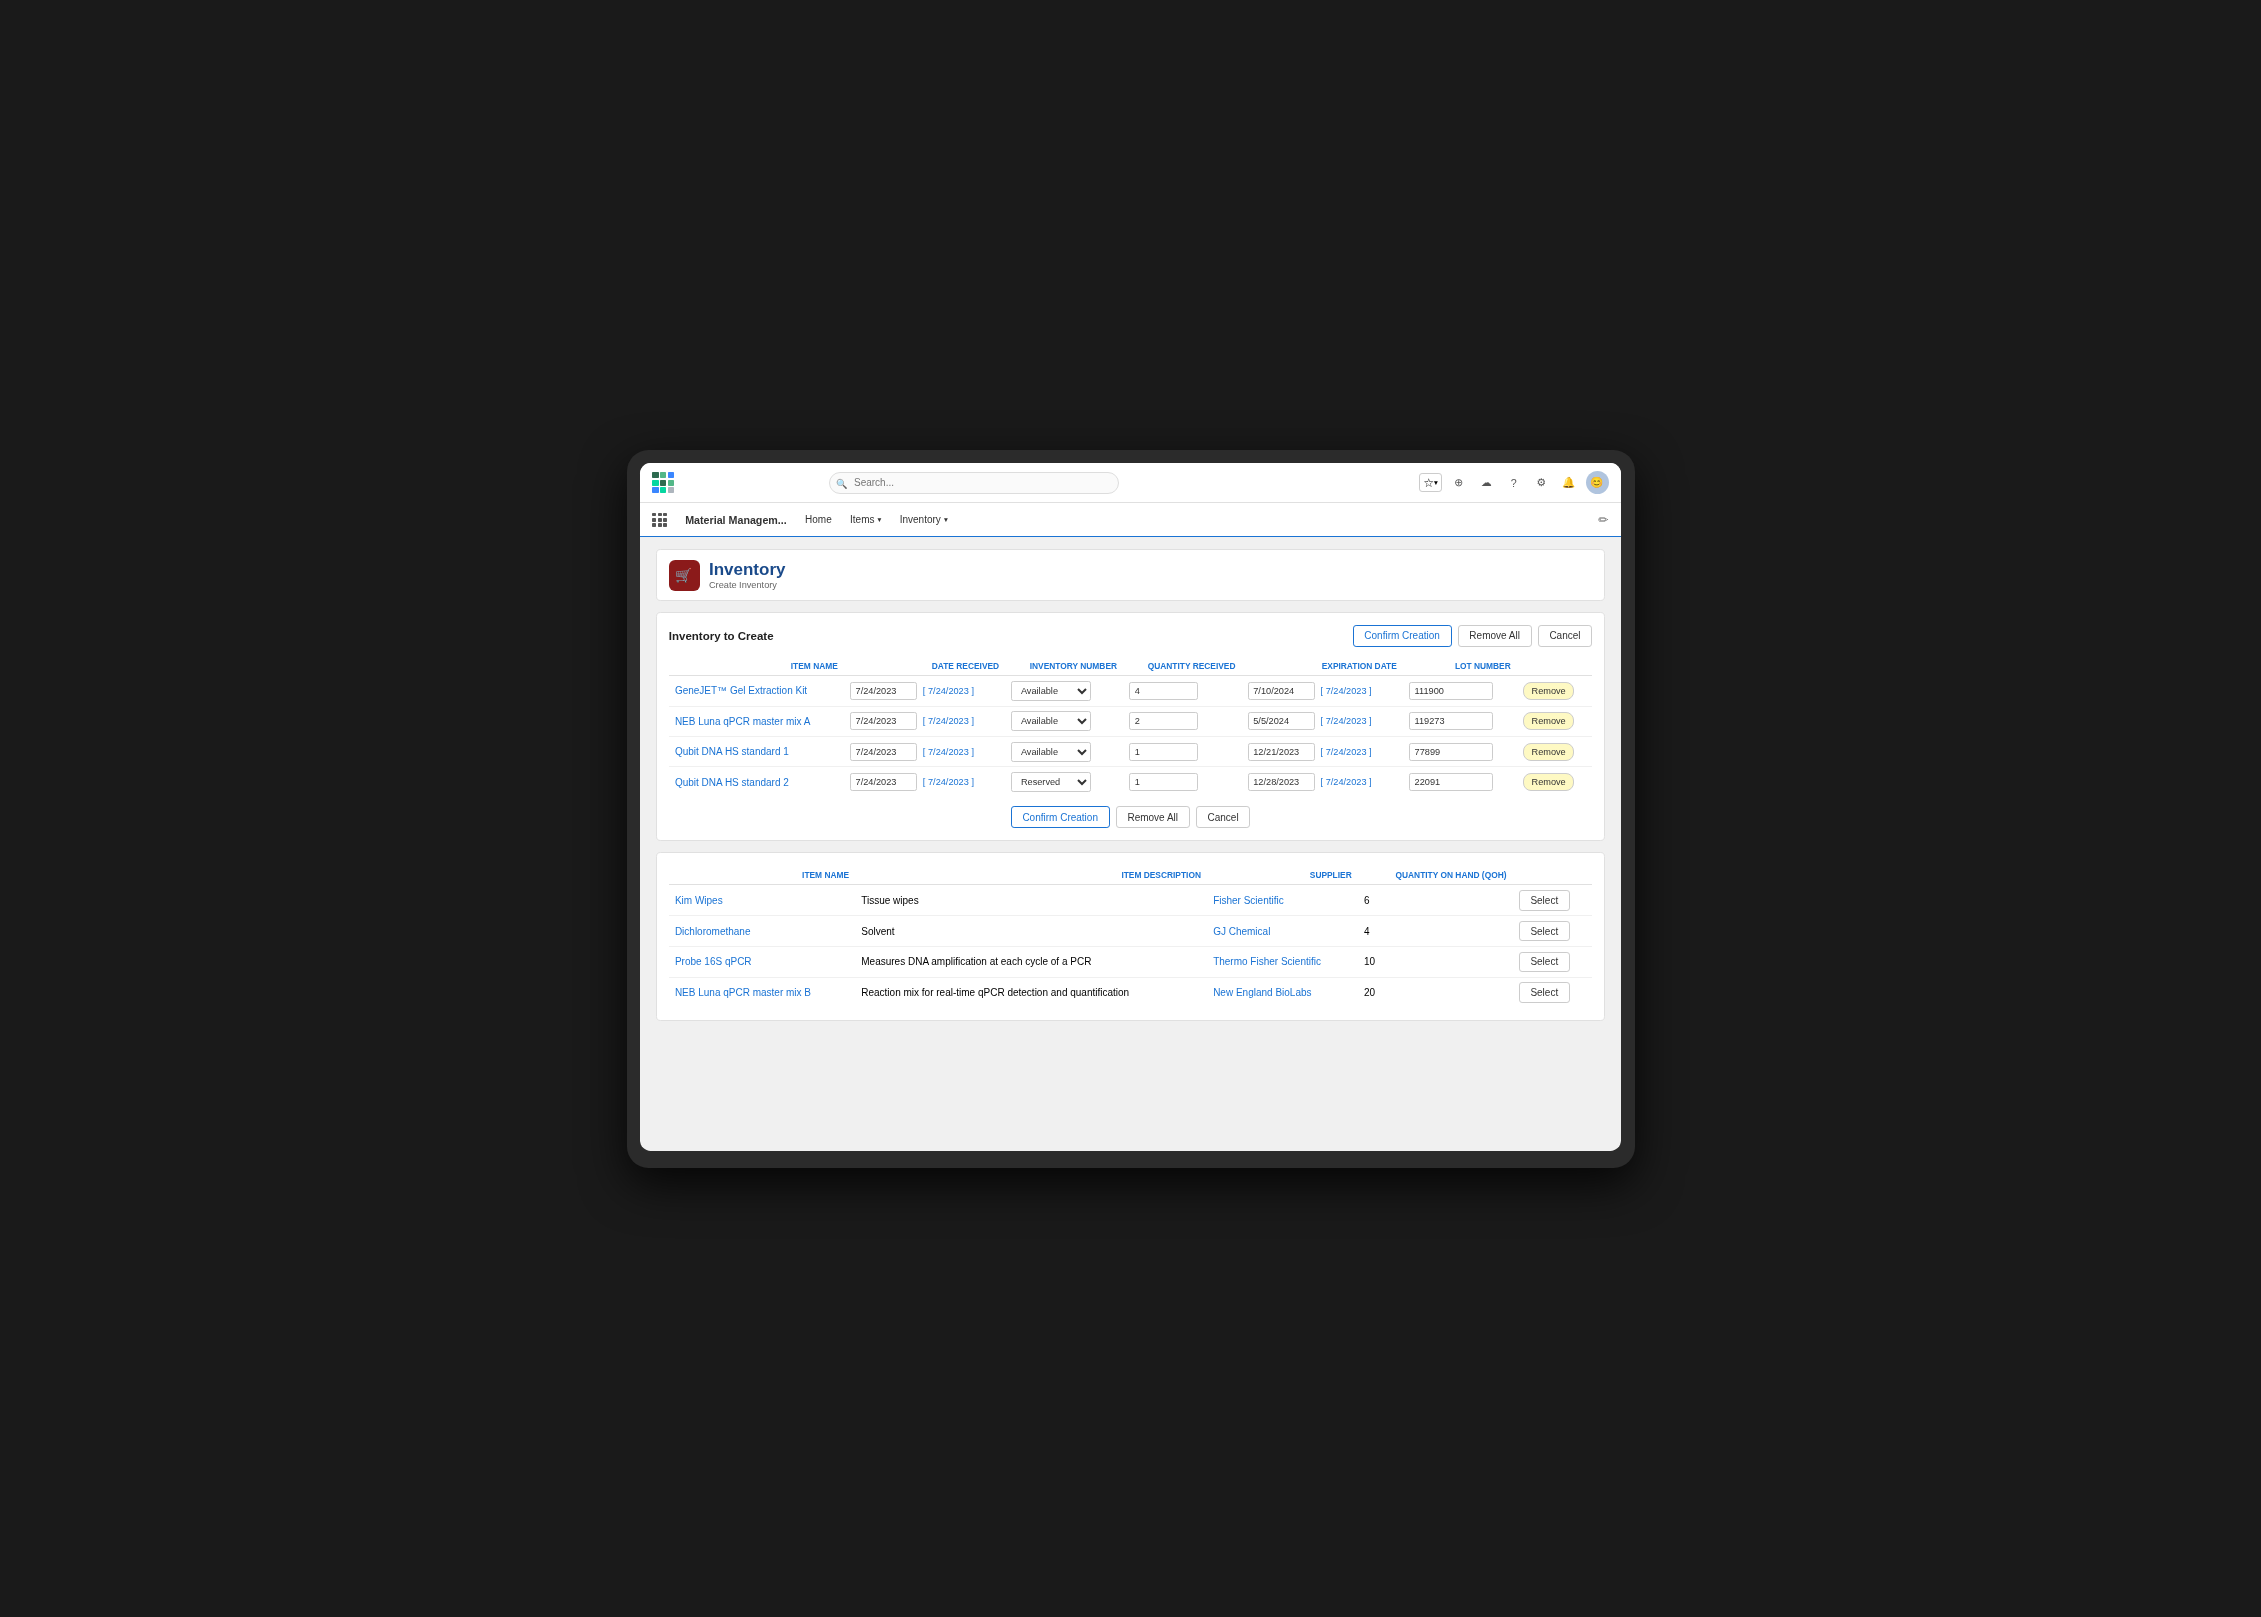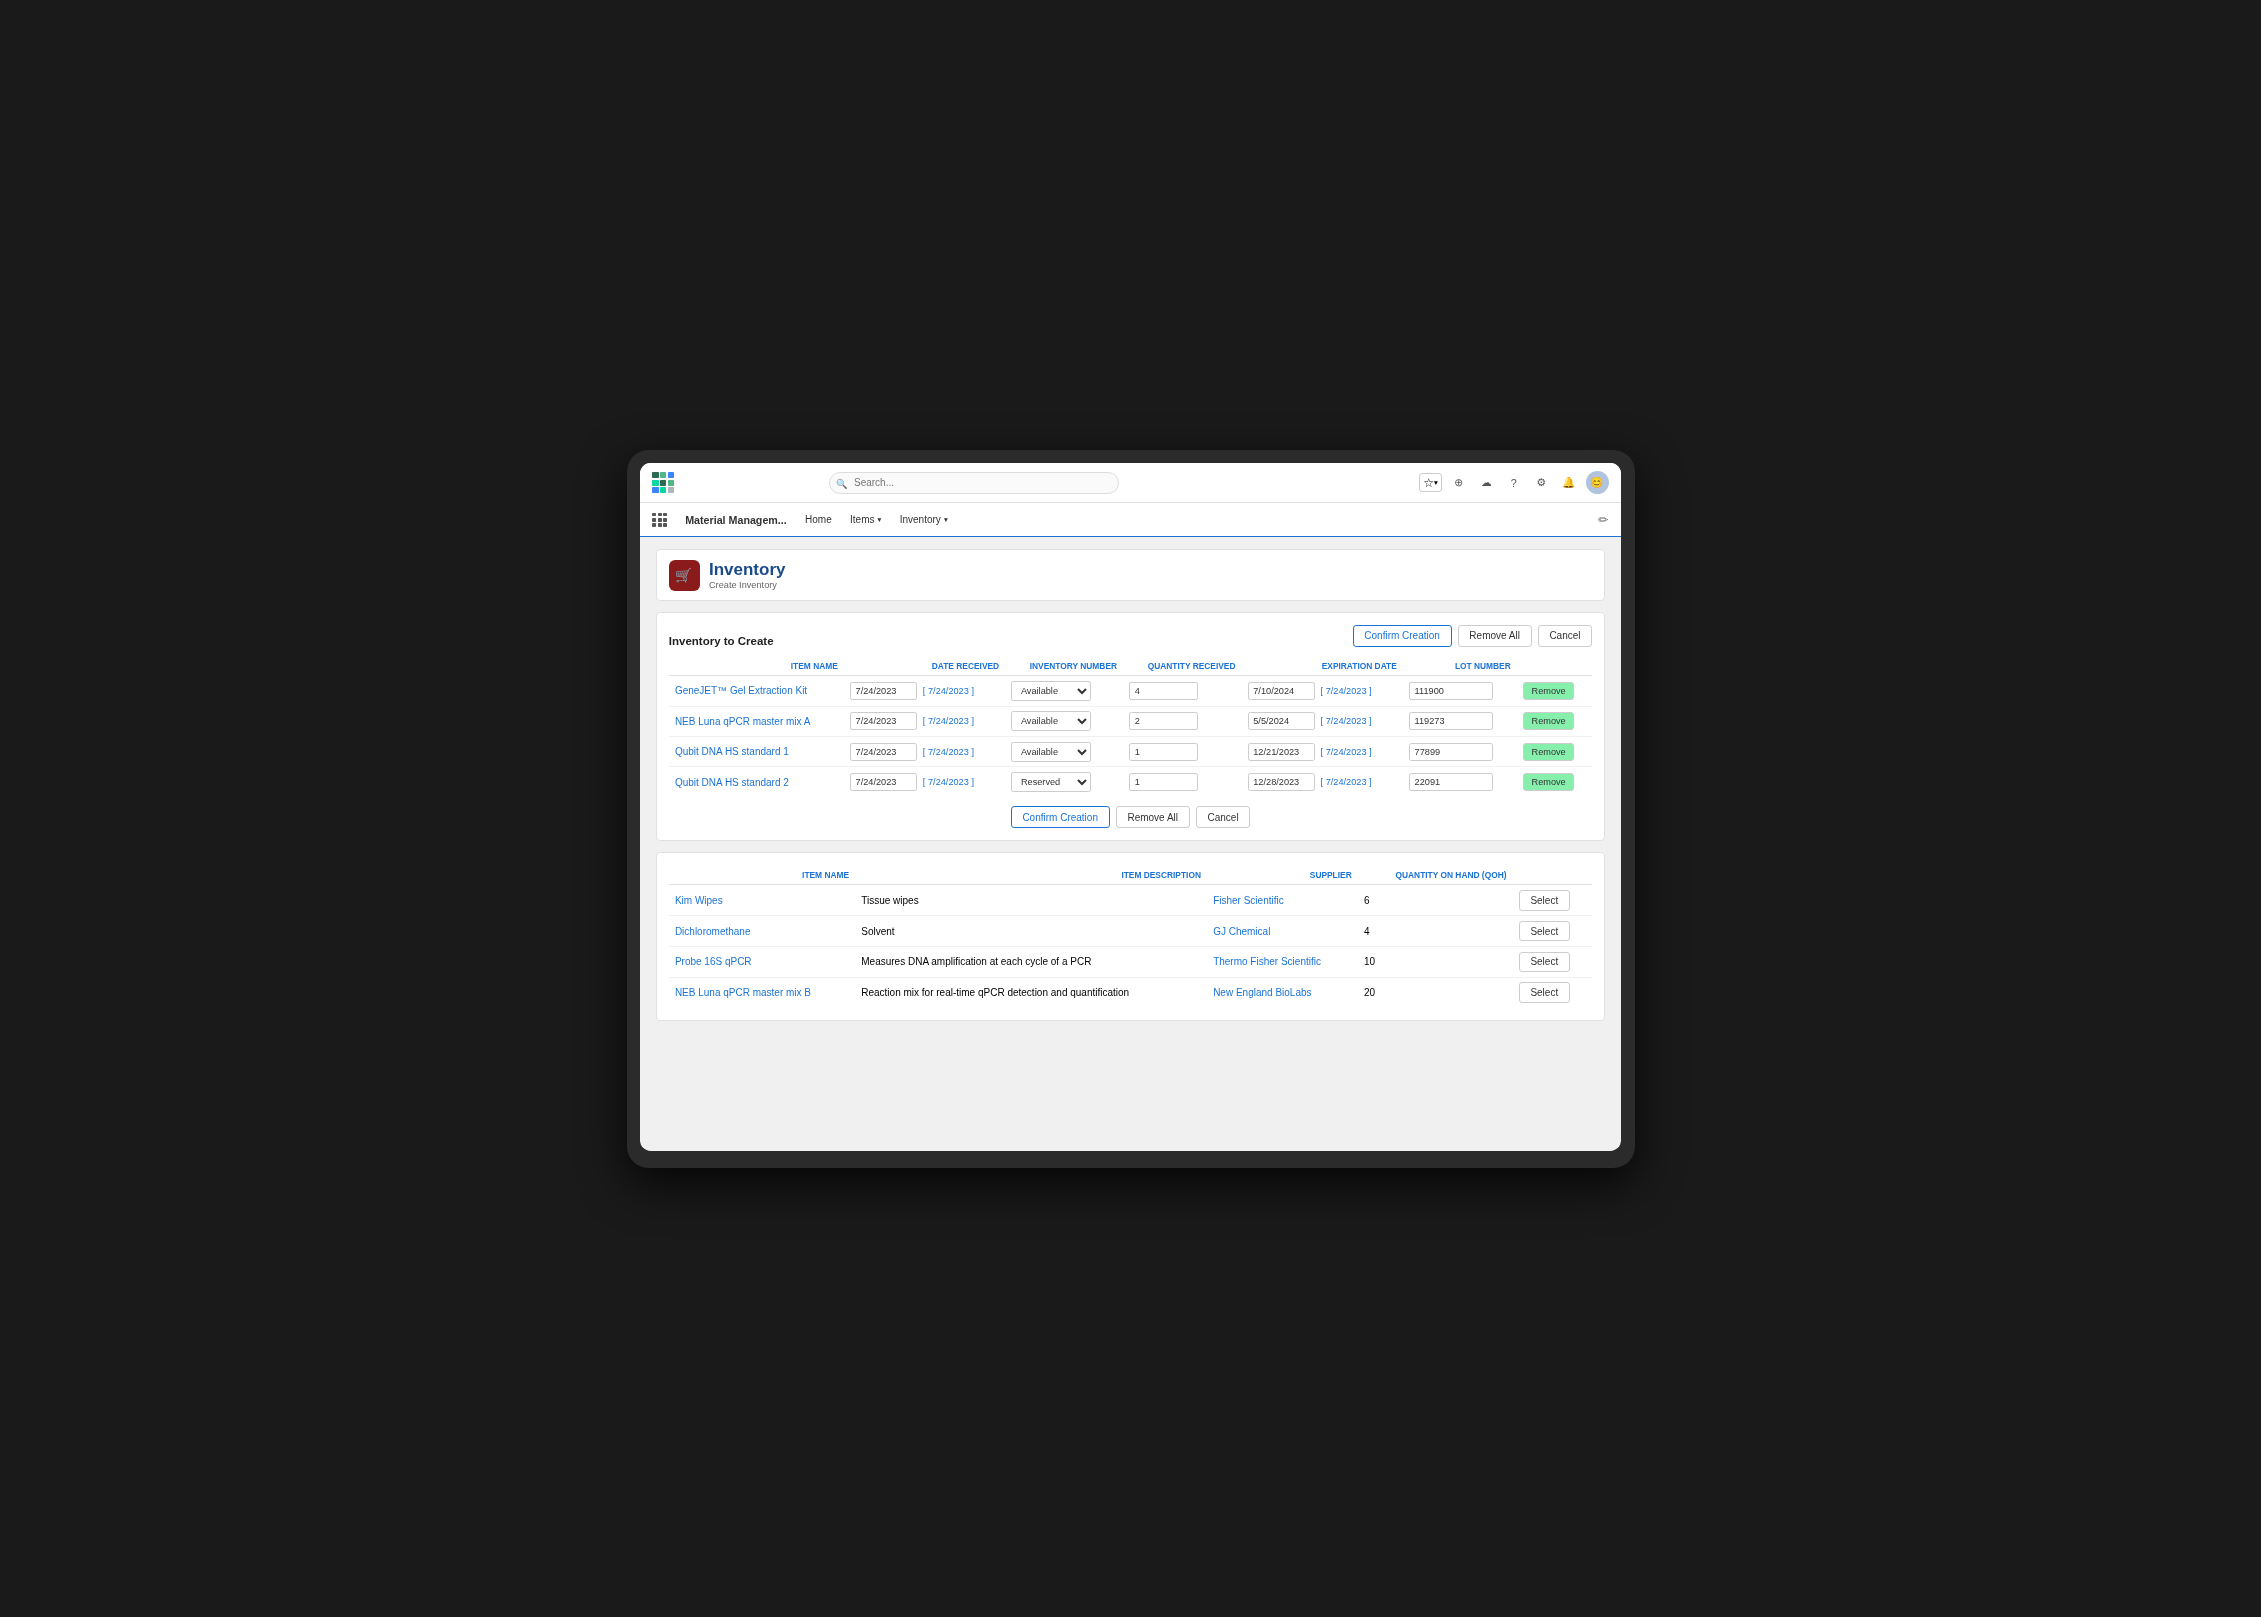--- a/index.html
+++ b/index.html
@@ -178,7 +178,7 @@
     }
     .section-header {
       display: flex;
-      align-items: flex-end;
+      align-items: center;
       margin-bottom: 9.2px;
     }
     .section-title {

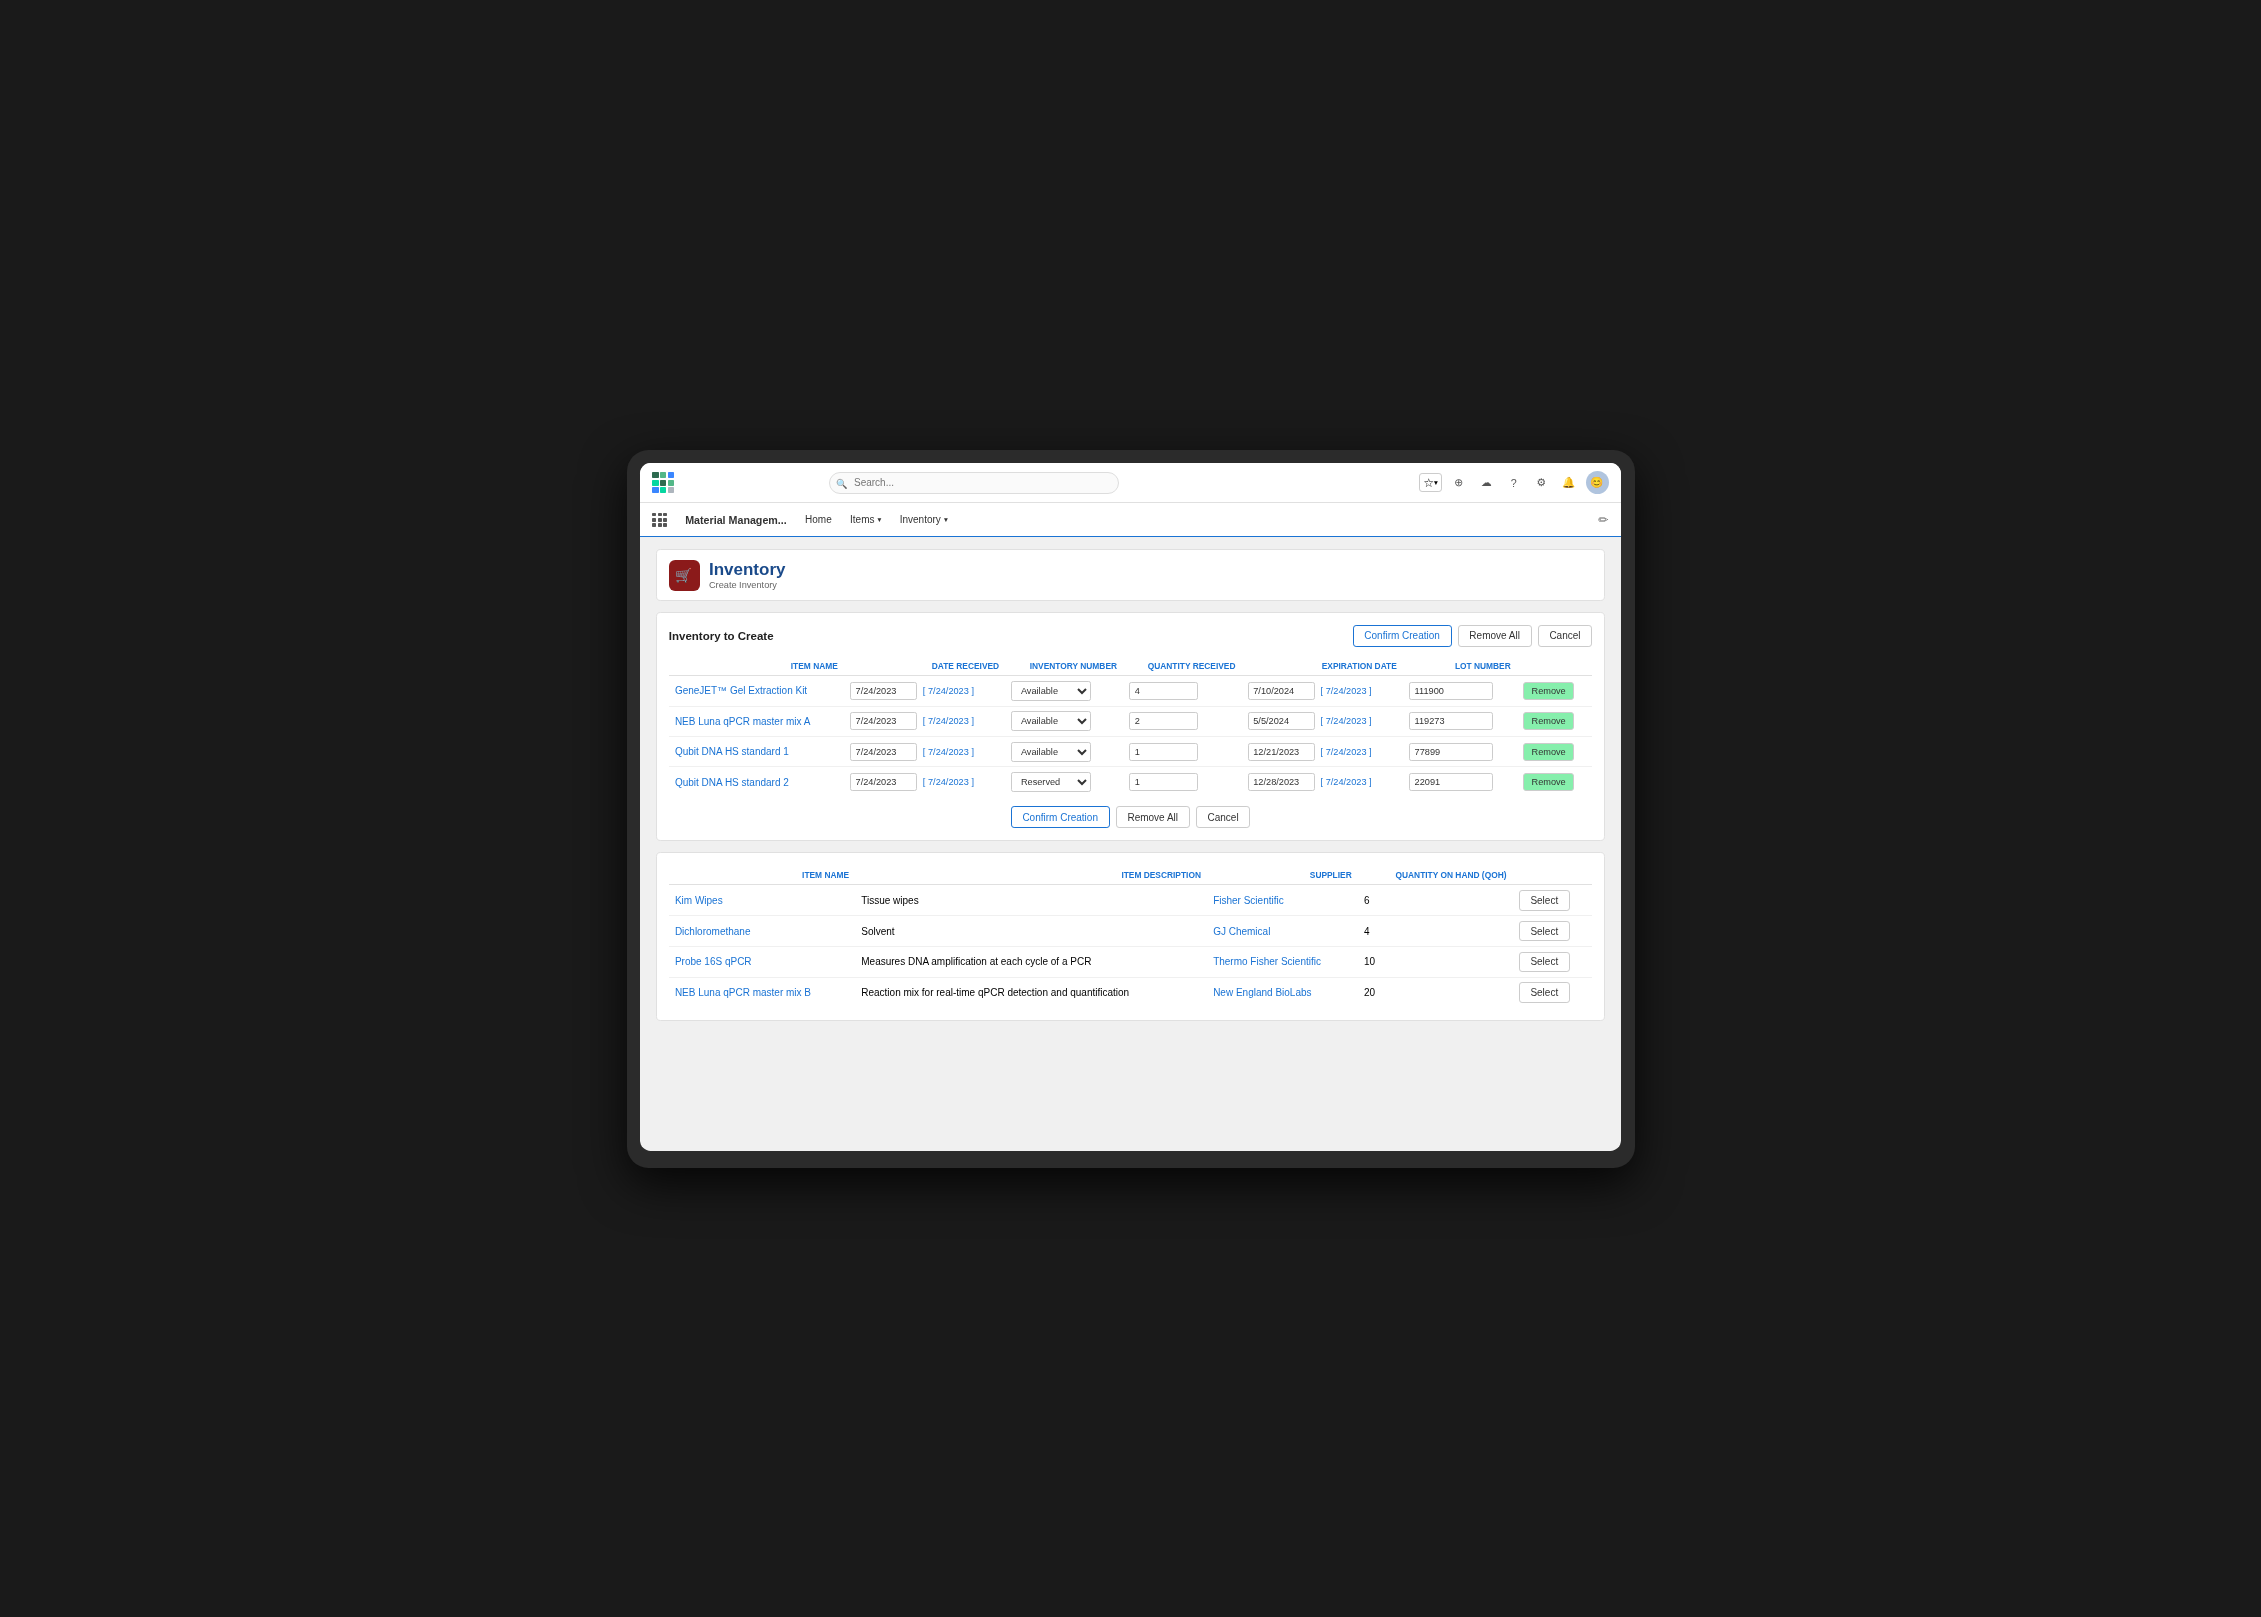--- a/index.html
+++ b/index.html
@@ -275,8 +275,8 @@
       padding: 3.1px 7.6px;
       font-size: 9.2px;
       border: 0.8px solid #ccc;
-      border-radius: 3px;
-      background: #86efac;
+      border-radius: 8px;
+      background: #fef9c3;
       color: #333;
       cursor: pointer;
     }

